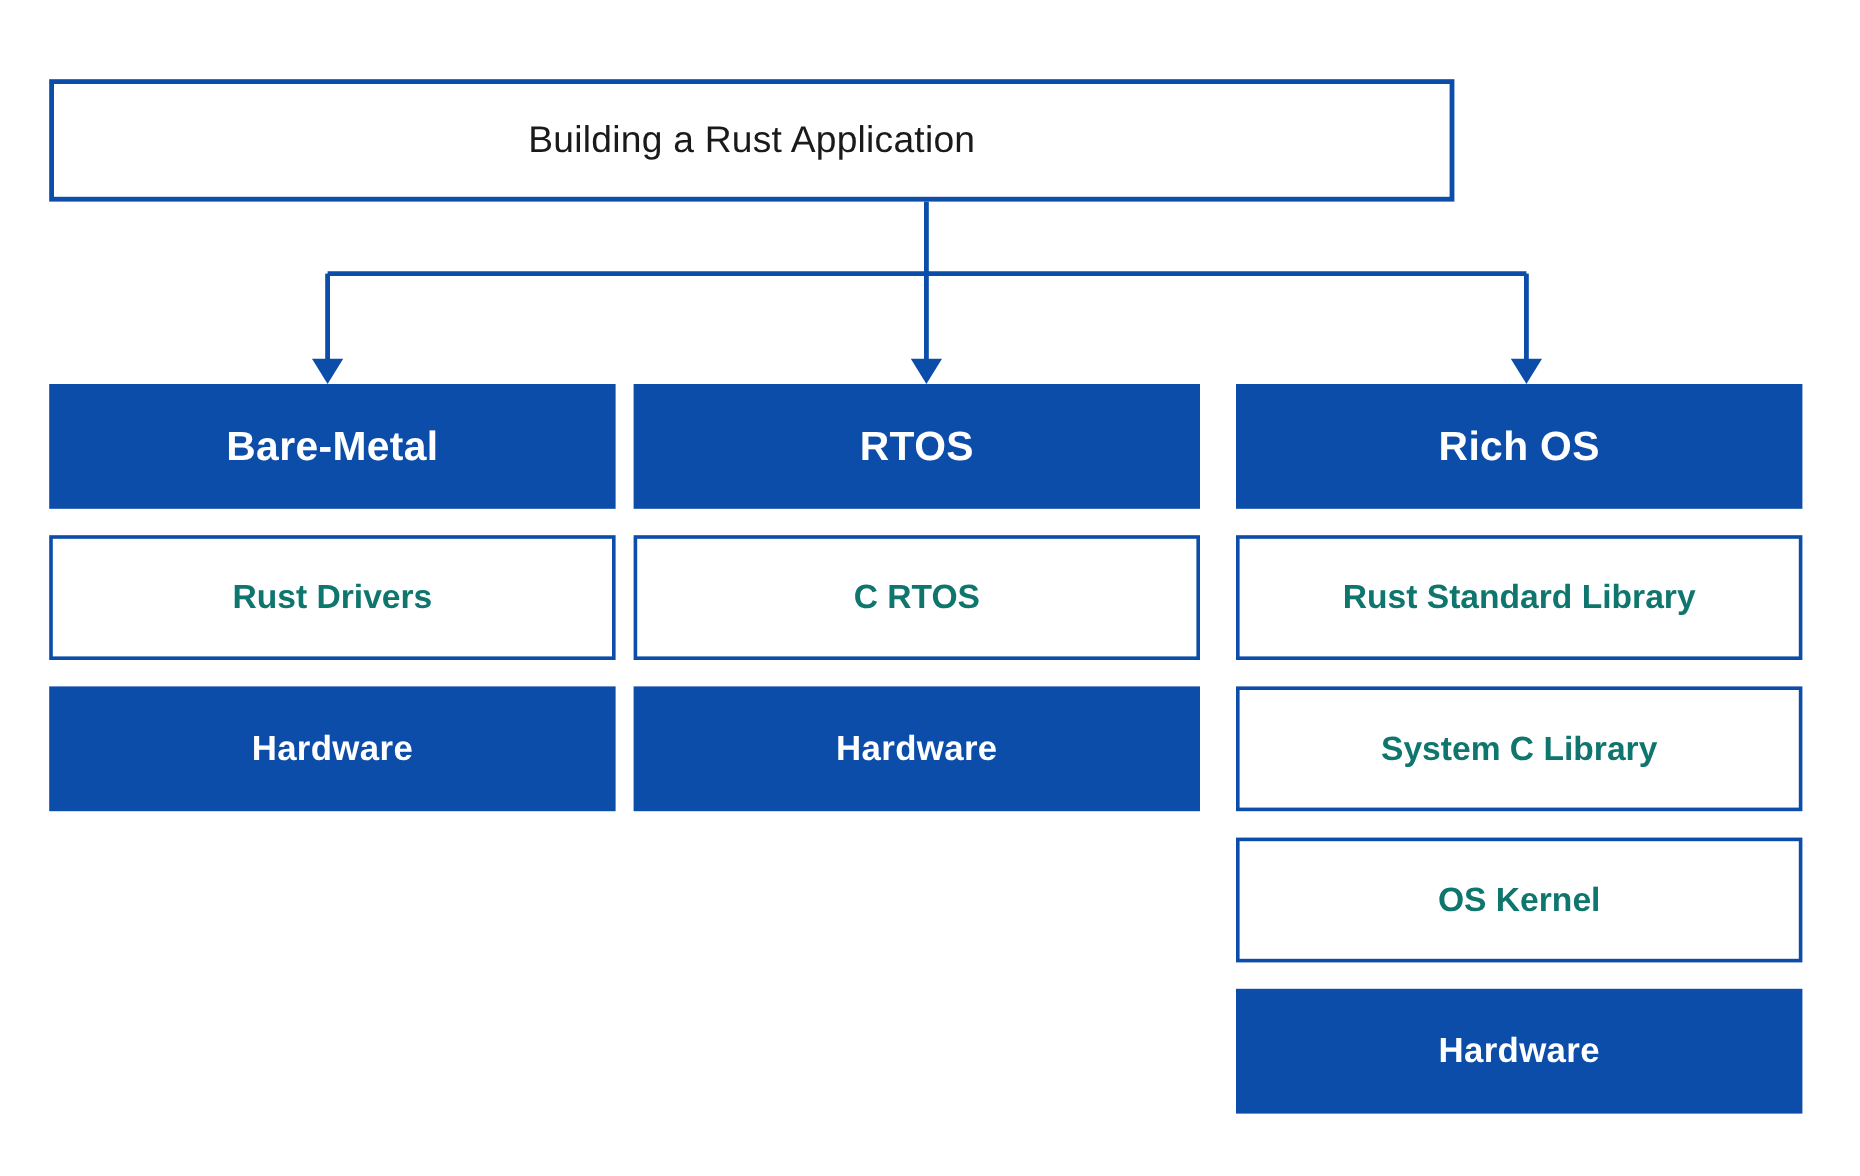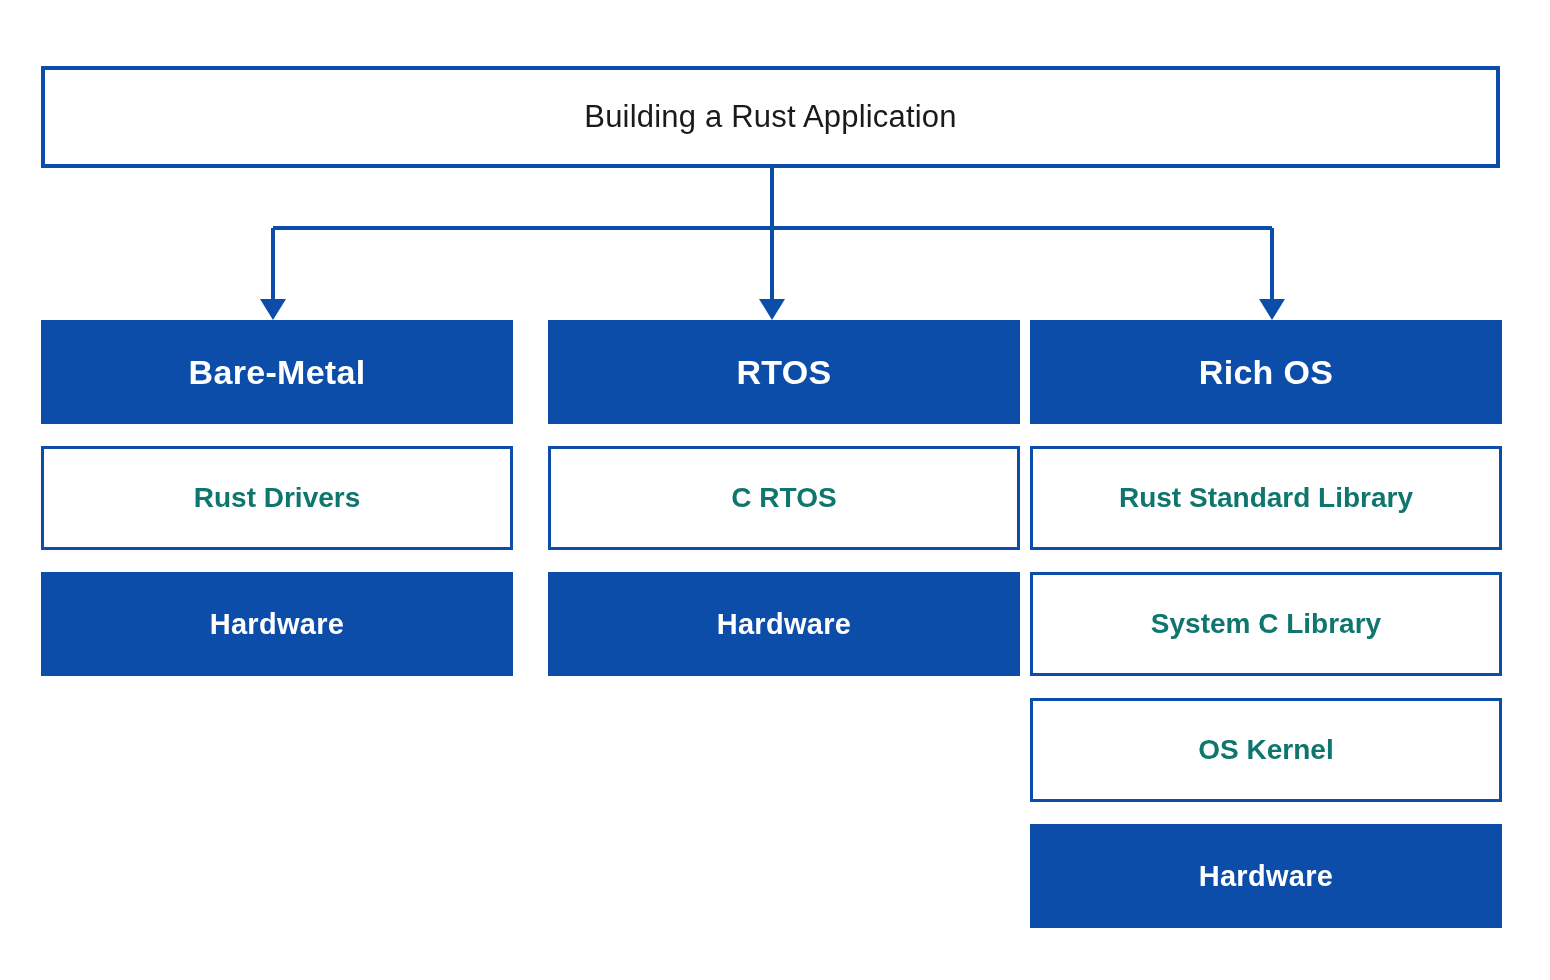--- a/index.html
+++ b/index.html
@@ -23,7 +23,7 @@
     position: absolute;
     left: 41px;
     top: 66px;
-    width: 1459px;
+    width: 1171px;
     height: 102px;
     box-sizing: border-box;
     border: 4px solid #0b4da8;

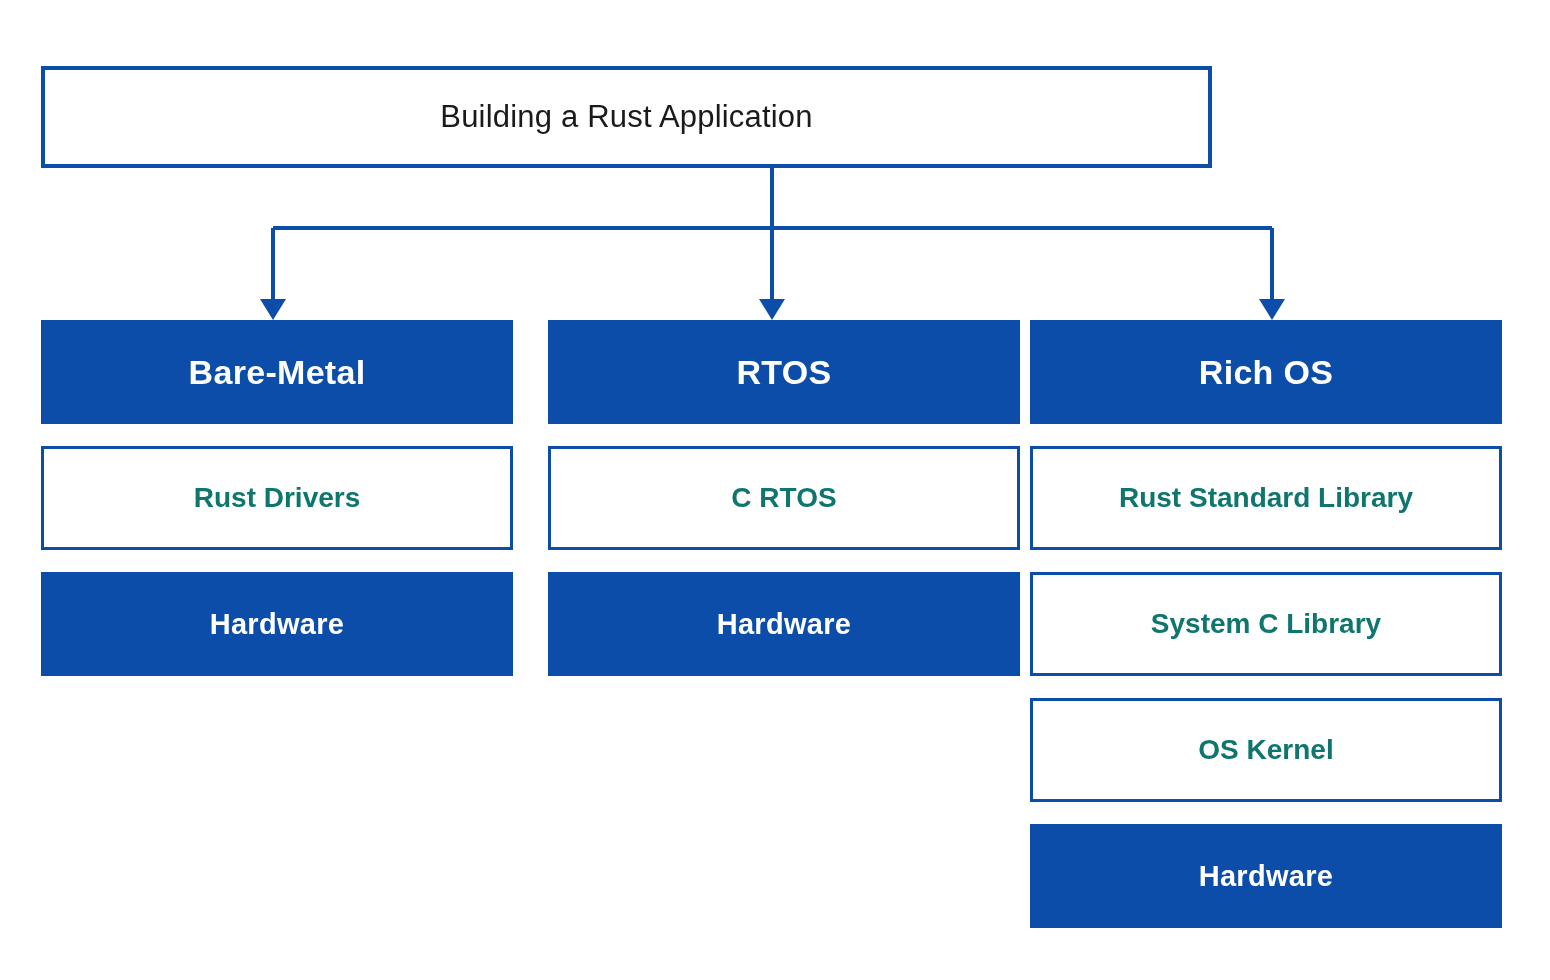--- a/index.html
+++ b/index.html
@@ -56,7 +56,7 @@
     width: 472px;
   }
   #col-0 { left: 41px; }
-  #col-1 { left: 548px; }
+  #col-1 { left: 528px; }
   #col-2 { left: 1030px; border-radius: 15px; }
 
   .node {

